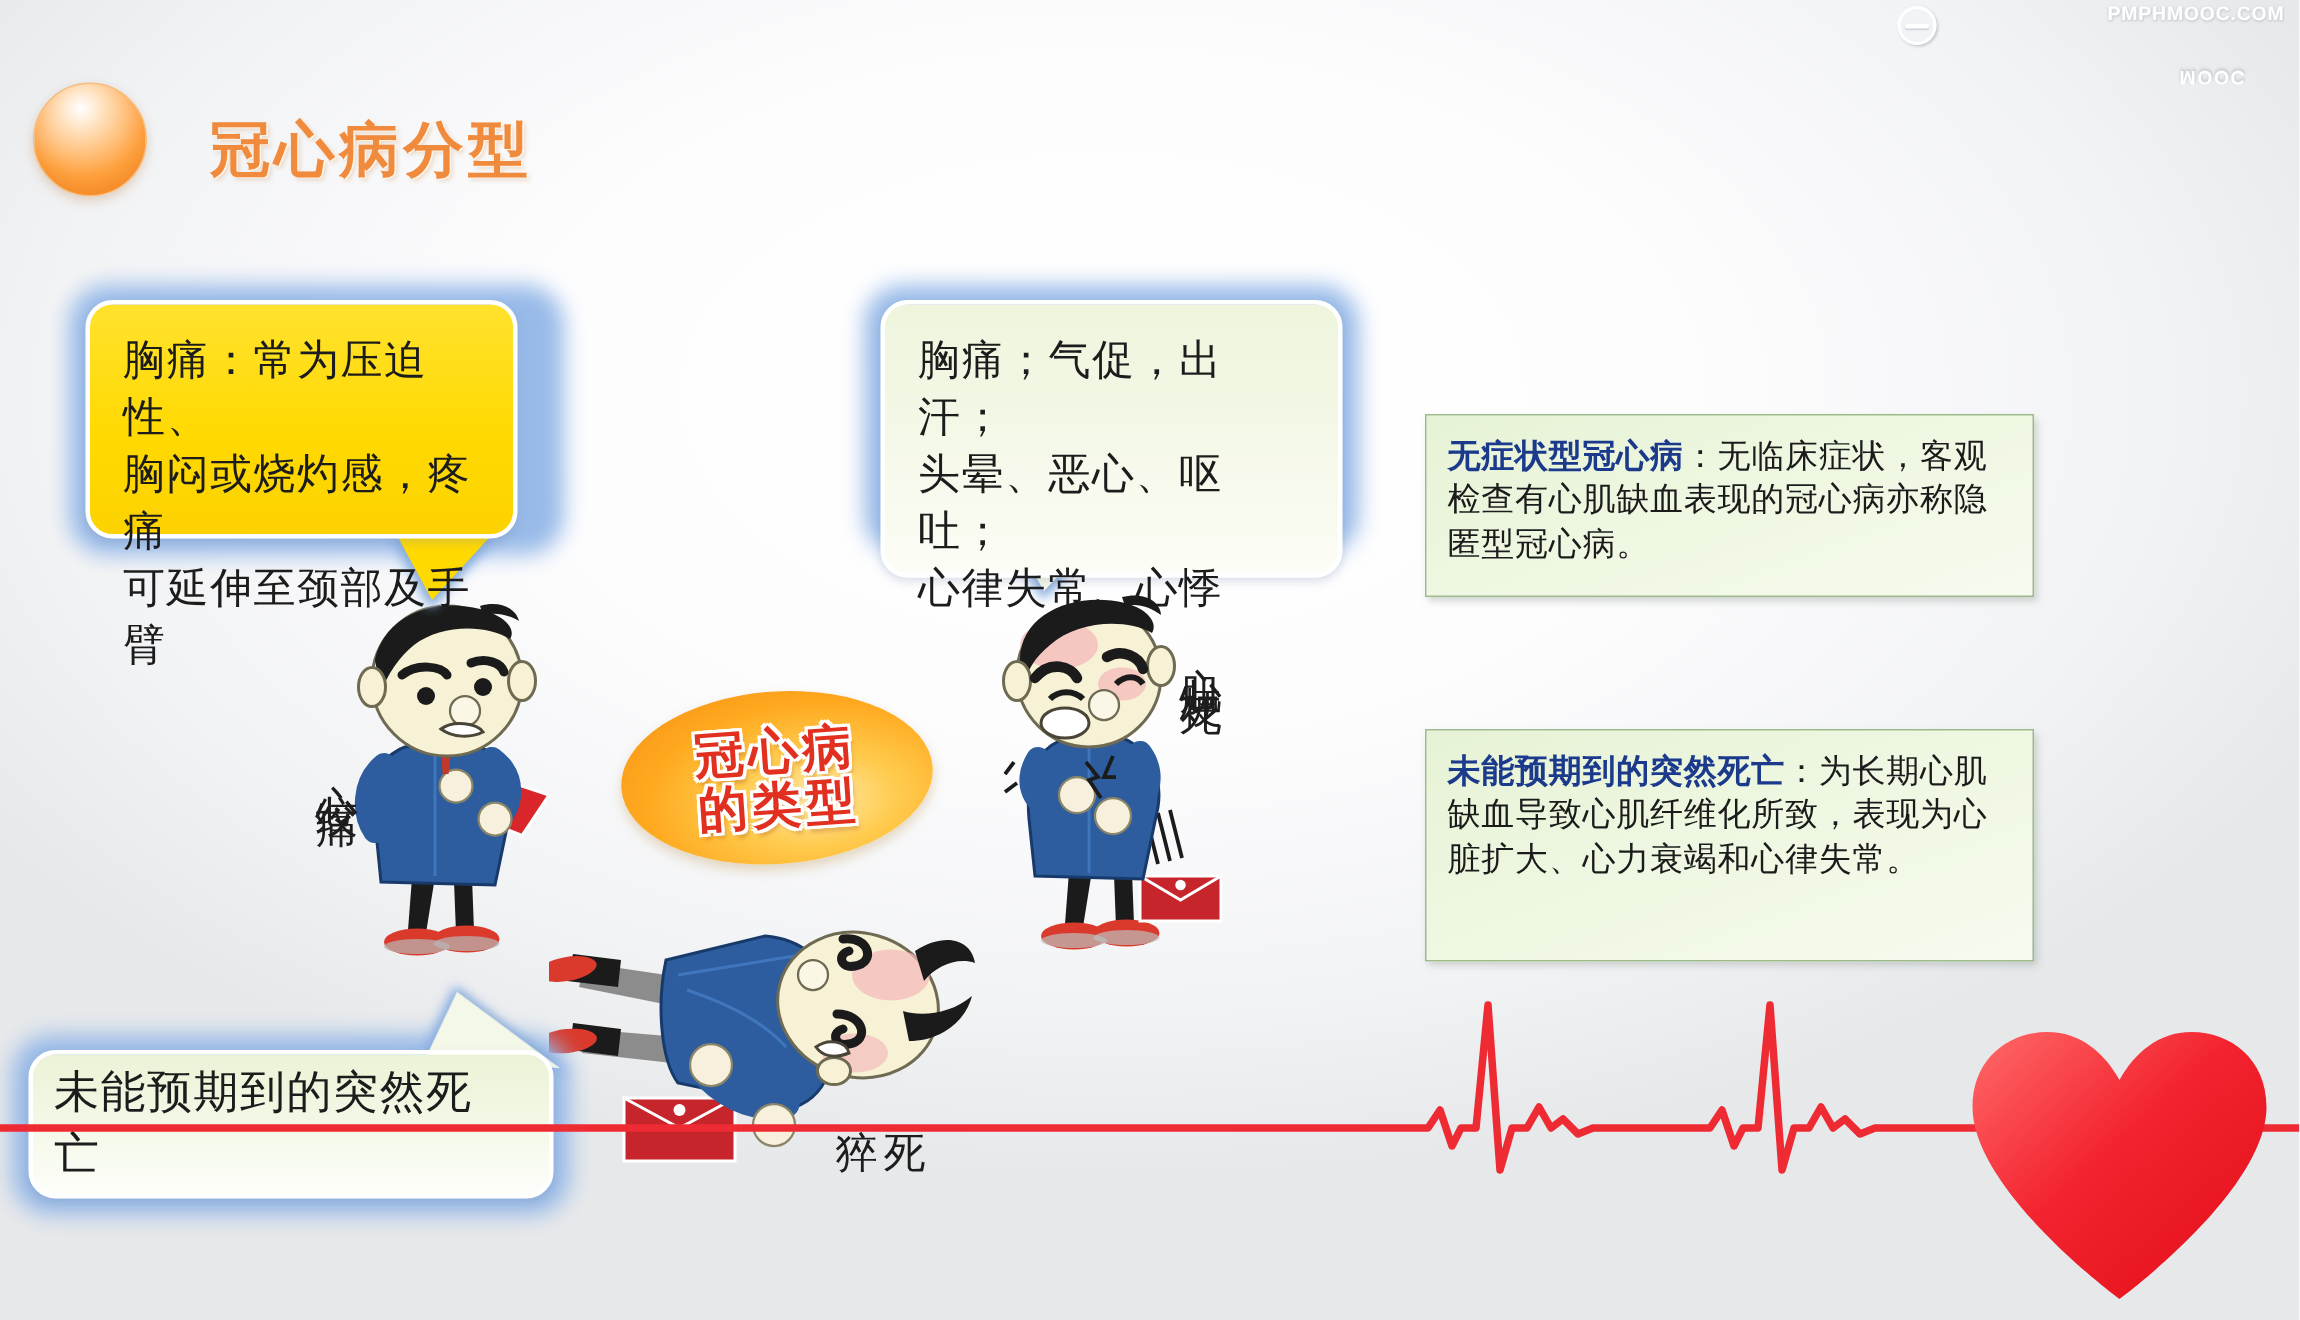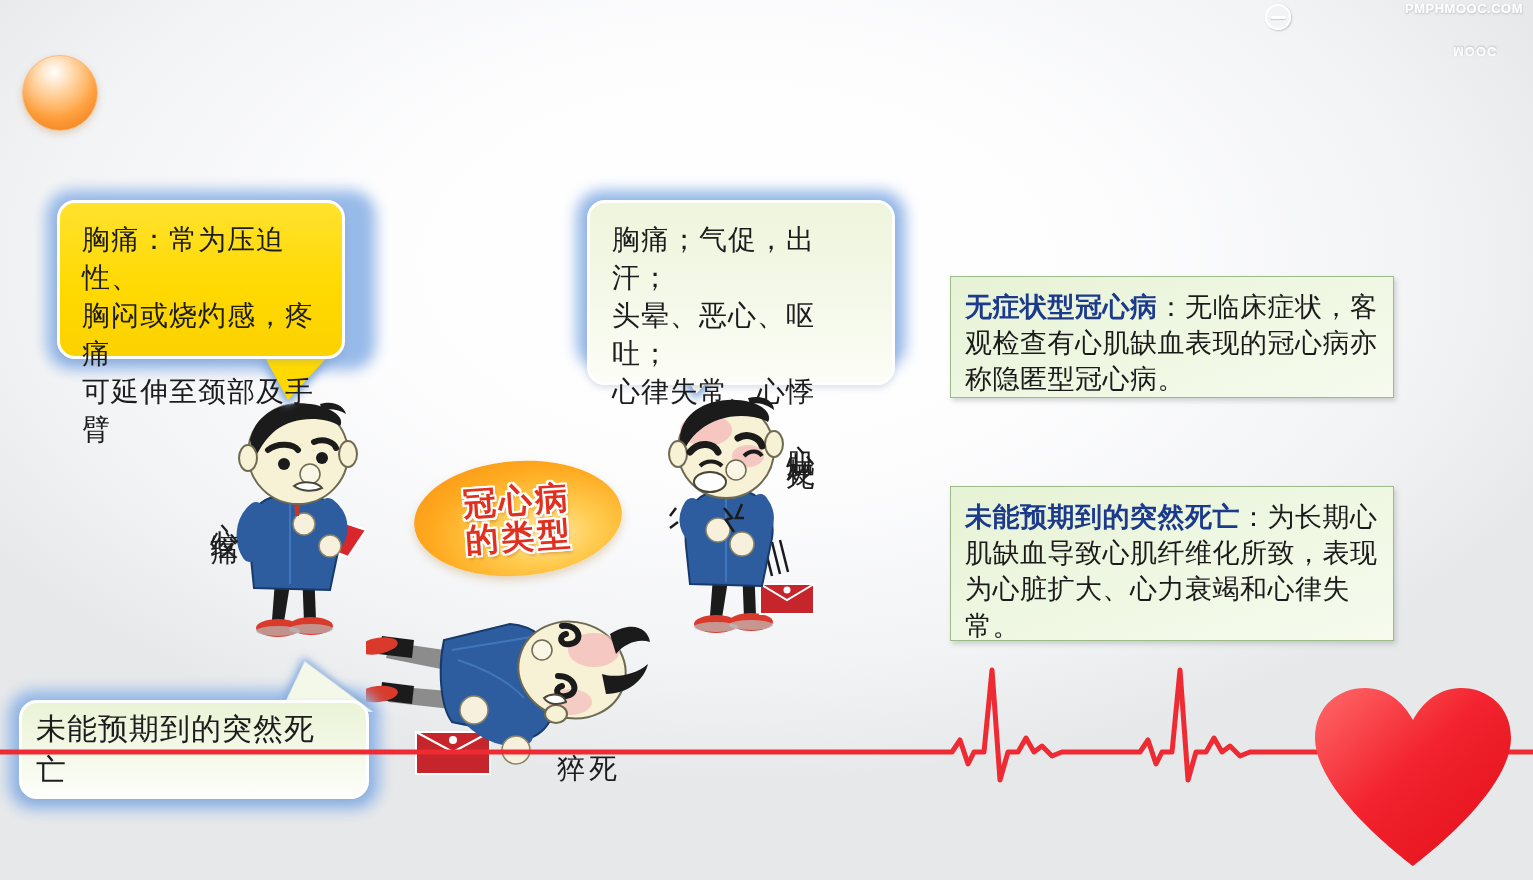--- a/index.html
+++ b/index.html
@@ -273,6 +273,7 @@
   </div>
 
   <div class="title-bullet"></div>
+  <div class="title-text">冠心病分型</div>
 
   <svg class="figure noclick" style="left:198px; top:392px; width:190px; height:258px;" viewBox="0 0 190 258">
 

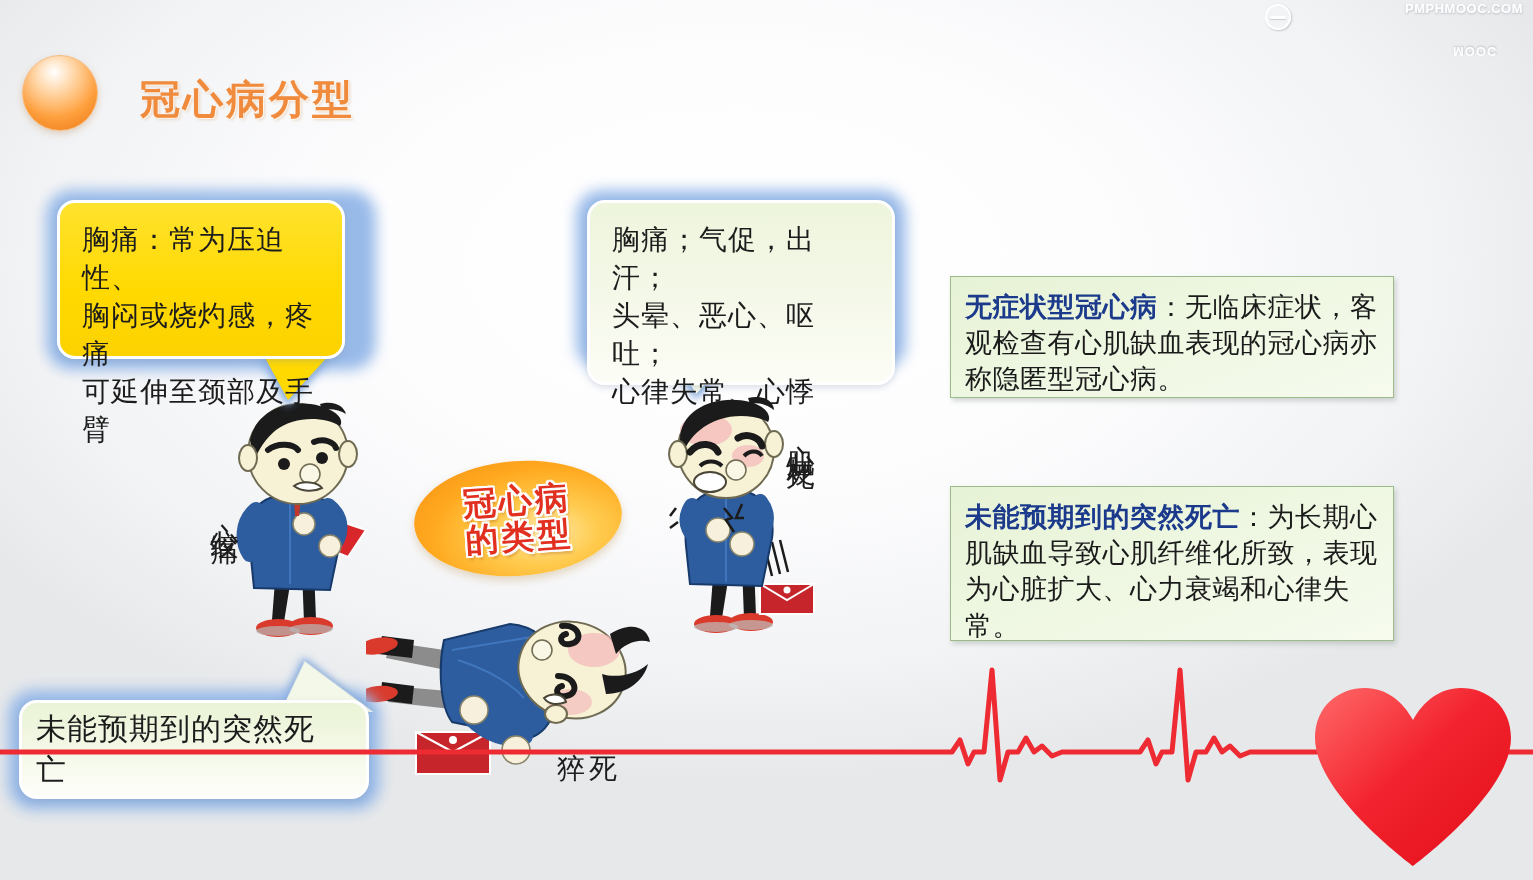--- a/index.html
+++ b/index.html
@@ -186,12 +186,12 @@
   .info-panel {
     position: absolute;
     left: 950px;
-    width: 444px;
+    width: 406px;
     background: linear-gradient(160deg, #e6f2d5 0%, #eef7e1 45%, #f6fbee 100%);
     border: 1px solid #9dbb88;
     box-shadow: 2px 3px 5px rgba(130,140,130,0.35);
     padding: 12px 14px 30px 14px;
-    font-size: 27px;
+    font-size: 22px;
     line-height: 1.34;
     color: #1b1b1b;
     letter-spacing: 0.5px;

